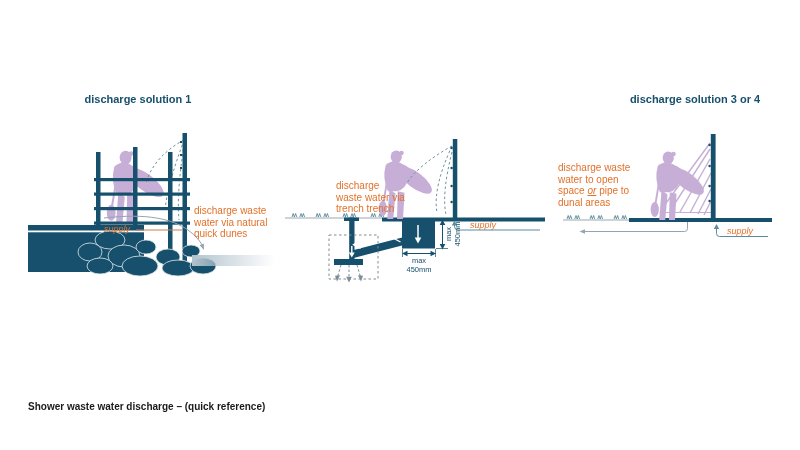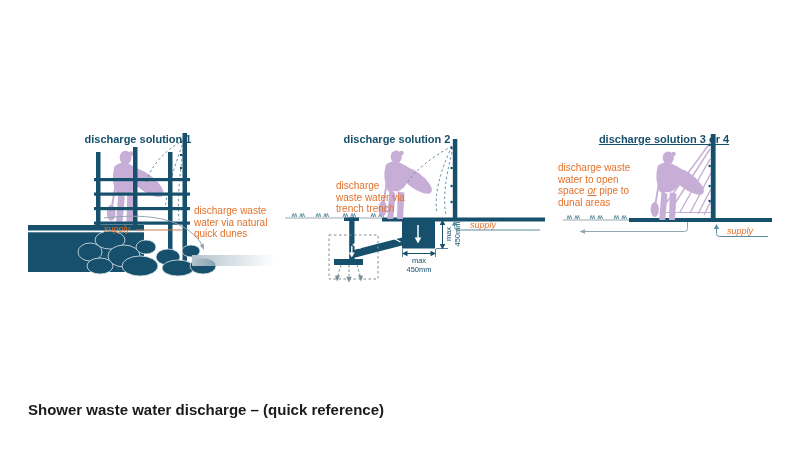--- a/index.html
+++ b/index.html
@@ -7,7 +7,7 @@
          font-family:"Liberation Sans",sans-serif;}
   svg{position:absolute;left:0;top:0;}
   .label{position:absolute;}
-  .panel-title{font-size:11px;font-weight:bold;color:#16506c;text-align:center;margin-top:40px;}
+  .panel-title{font-size:11px;font-weight:bold;color:#16506c;text-align:center;}
   .note{font-size:10px;line-height:11.5px;color:#e2712a;}
   .supply{font-size:9px;color:#e2712a;font-style:italic;}
   .dim-label{font-size:7.5px;line-height:9px;color:#16506c;text-align:center;}

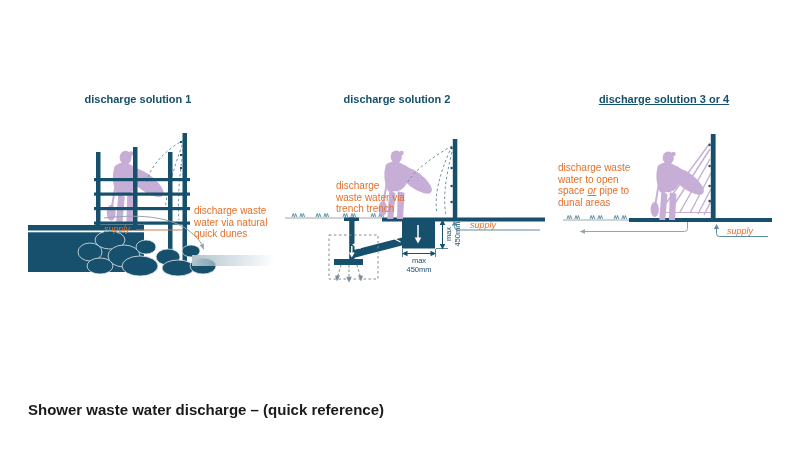--- a/index.html
+++ b/index.html
@@ -190,7 +190,6 @@
 </svg>
 
 <div class="label panel-title" style="left:58px;top:93px;width:160px;">discharge solution 1</div>
-<div class="label panel-title" style="left:317px;top:93px;width:160px;">discharge solution 2</div>
 <div class="label panel-title" style="left:574px;top:93px;width:180px;text-decoration:underline;">discharge solution 3 or 4</div>
 
 <div class="label note" style="left:194px;top:205px;width:75px;">

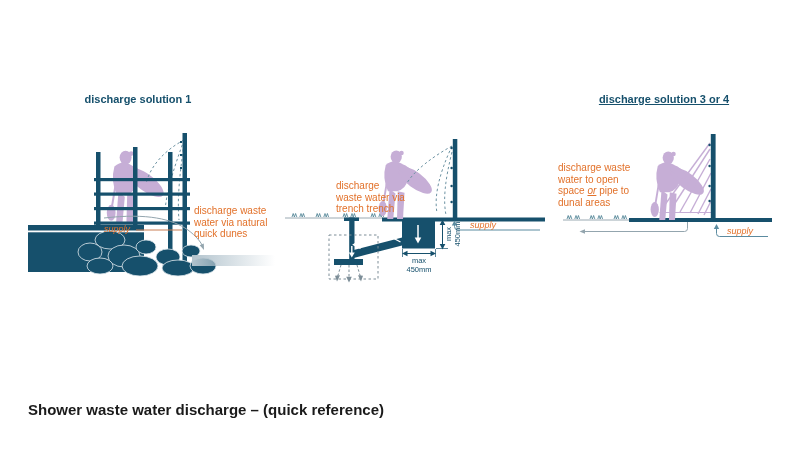--- a/index.html
+++ b/index.html
@@ -190,7 +190,7 @@
 </svg>
 
 <div class="label panel-title" style="left:58px;top:93px;width:160px;">discharge solution 1</div>
-<div class="label panel-title" style="left:574px;top:93px;width:180px;text-decoration:underline;">discharge solution 3 or 4</div>
+<div class="label panel-title" style="left:605px;top:93px;width:180px;">discharge solution 3 or 4</div>
 
 <div class="label note" style="left:194px;top:205px;width:75px;">
   <div>discharge waste</div>

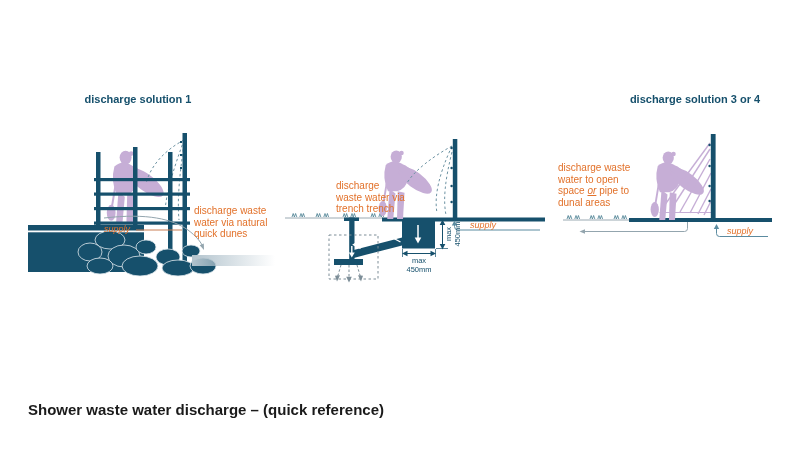--- a/index.html
+++ b/index.html
@@ -13,7 +13,7 @@
   .dim-label{font-size:7.5px;line-height:9px;color:#16506c;text-align:center;}
   .rot{transform:rotate(-90deg);transform-origin:center;display:flex;flex-direction:column;
        align-items:center;justify-content:center;}
-  .caption{font-size:15px;font-weight:bold;color:#1a1a1a;}
+  .caption{font-size:10px;font-weight:bold;color:#1a1a1a;}
   .it{font-style:italic;text-decoration:underline;}
 </style>
 </head>

